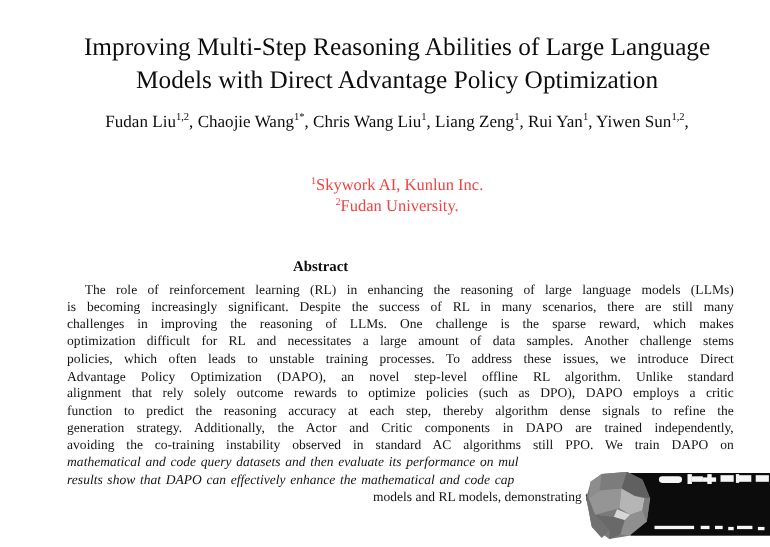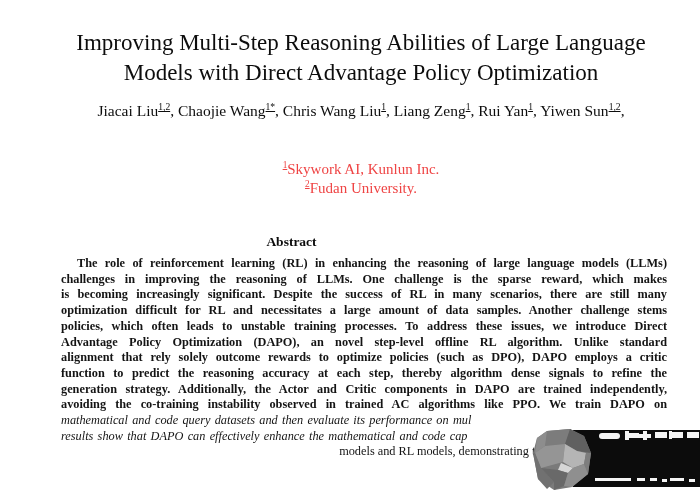--- a/index.html
+++ b/index.html
@@ -66,7 +66,7 @@
   </div>
 
   <div class="authors-block">
-      <div><span>Jiacai Liu</span><sup>1,2</sup>, <span>Chaojie Wang</span><sup>1*</sup>, <span>Chris Wang Liu</span><sup>1</sup>, <span>Liang Zeng</span><sup>1</sup>, <span>Rui Yan</span><sup>1</sup>, <span>Yiwen Sun</span><sup>1,2</sup>,</div>
+      <div><span>Fudan Liu</span><sup>1,2</sup>, <span>Chaojie Wang</span><sup>1*</sup>, <span>Chris Wang Liu</span><sup>1</sup>, <span>Liang Zeng</span><sup>1</sup>, <span>Rui Yan</span><sup>1</sup>, <span>Yiwen Sun</span><sup>1,2</sup>,</div>
     </div>
 
   <div class="affil-block">

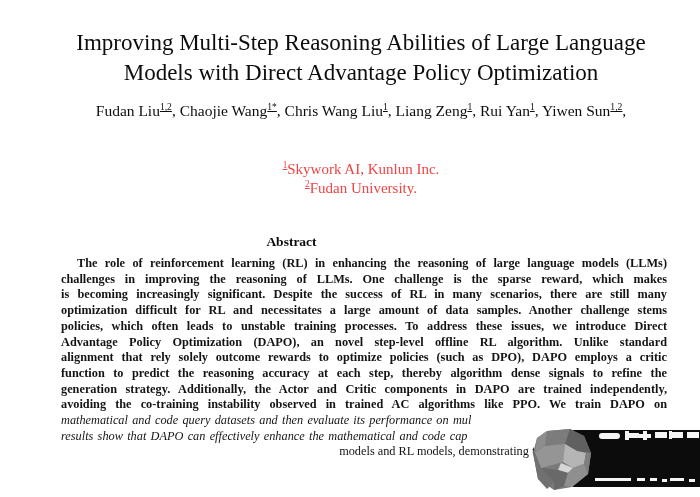--- a/index.html
+++ b/index.html
@@ -23,7 +23,7 @@
     position: absolute; top: 99px; left: 0; width: 700px;
     text-align: center; font-size: 15.5px; line-height: 24px; color: #0d0d0d;
   }
-  .authors-block sup, .affil-block sup { font-size: 62%; line-height: 0; text-decoration: underline; }
+  .authors-block sup, .affil-block sup { font-size: 62%; line-height: 0; }
 
   
   .affil-block {

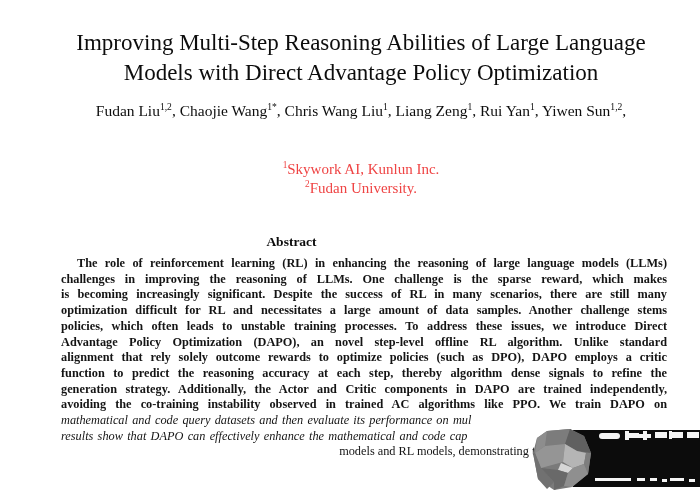--- a/index.html
+++ b/index.html
@@ -41,7 +41,7 @@
     font-size: 12.3px; line-height: 15.7px; color: #141414;
   }
   .abs-line { width: 606px; white-space: normal; }
-  .abs-line.just { text-align: justify; text-align-last: justify; font-weight: bold; }
+  .abs-line.just { text-align: justify; text-align-last: justify; }
   .abs-line.indent { text-indent: 16px; }
   .abs-line.cut { text-align: left; word-spacing: 1.2px; font-style: italic; }
   .abs-line.last { text-align: right; }

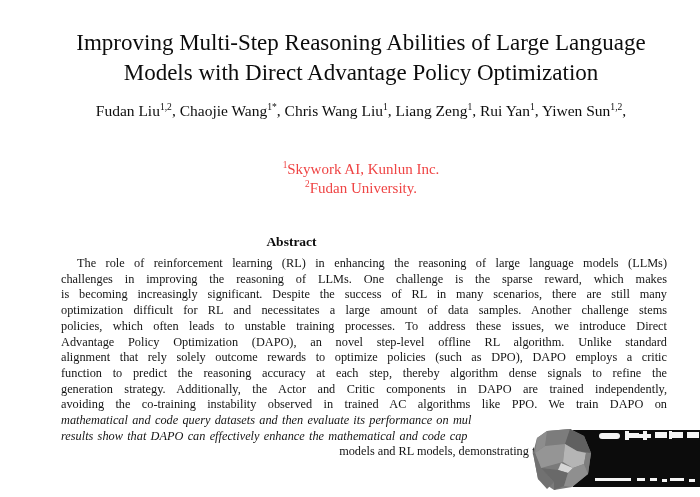--- a/index.html
+++ b/index.html
@@ -77,8 +77,8 @@
   <div class="abstract-heading">Abstract</div>
   <div class="abstract-body">
       <div class="abs-line indent just">The role of reinforcement learning (RL) in enhancing the reasoning of large language models (LLMs)</div>
+      <div class="abs-line just">is becoming increasingly significant. Despite the success of RL in many scenarios, there are still many</div>
       <div class="abs-line just">challenges in improving the reasoning of LLMs. One challenge is the sparse reward, which makes</div>
-      <div class="abs-line just">is becoming increasingly significant. Despite the success of RL in many scenarios, there are still many</div>
       <div class="abs-line just">optimization difficult for RL and necessitates a large amount of data samples. Another challenge stems</div>
       <div class="abs-line just">policies, which often leads to unstable training processes. To address these issues, we introduce Direct</div>
       <div class="abs-line just">Advantage Policy Optimization (DAPO), an novel step-level offline RL algorithm. Unlike standard</div>

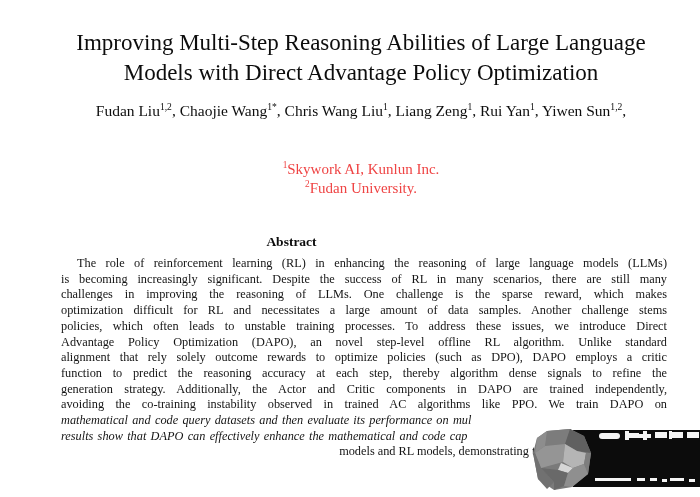--- a/index.html
+++ b/index.html
@@ -85,7 +85,7 @@
       <div class="abs-line just">alignment that rely solely outcome rewards to optimize policies (such as DPO), DAPO employs a critic</div>
       <div class="abs-line just">function to predict the reasoning accuracy at each step, thereby algorithm dense signals to refine the</div>
       <div class="abs-line just">generation strategy. Additionally, the Actor and Critic components in DAPO are trained independently,</div>
-      <div class="abs-line just">avoiding the co-training instability observed in trained AC algorithms like PPO. We train DAPO on</div>
+      <div class="abs-line just">avoiding the co-training instability observed in standard AC algorithms still PPO. We train DAPO on</div>
       <div class="abs-line cut">mathematical and code query datasets and then evaluate its performance on mul</div>
       <div class="abs-line cut">results show that DAPO can effectively enhance the mathematical and code cap</div>
       <div class="abs-line last">models and RL models, demonstrating the effectiveness of DAPO.</div>

